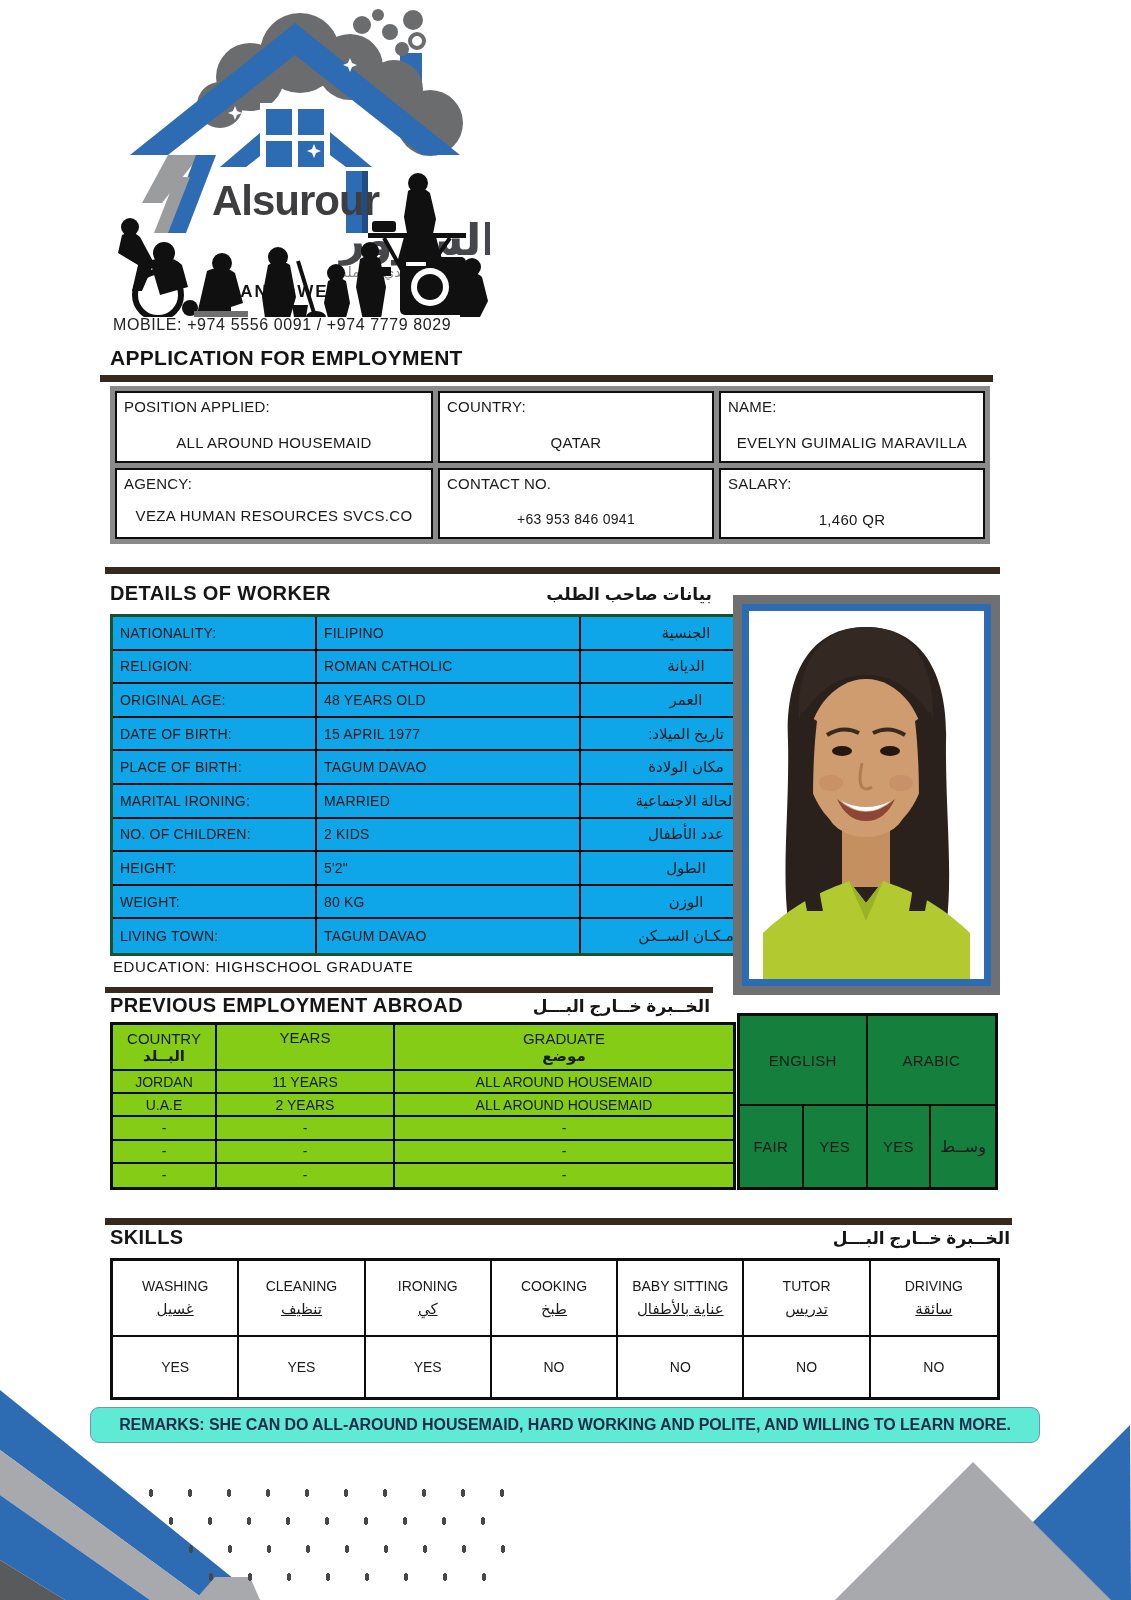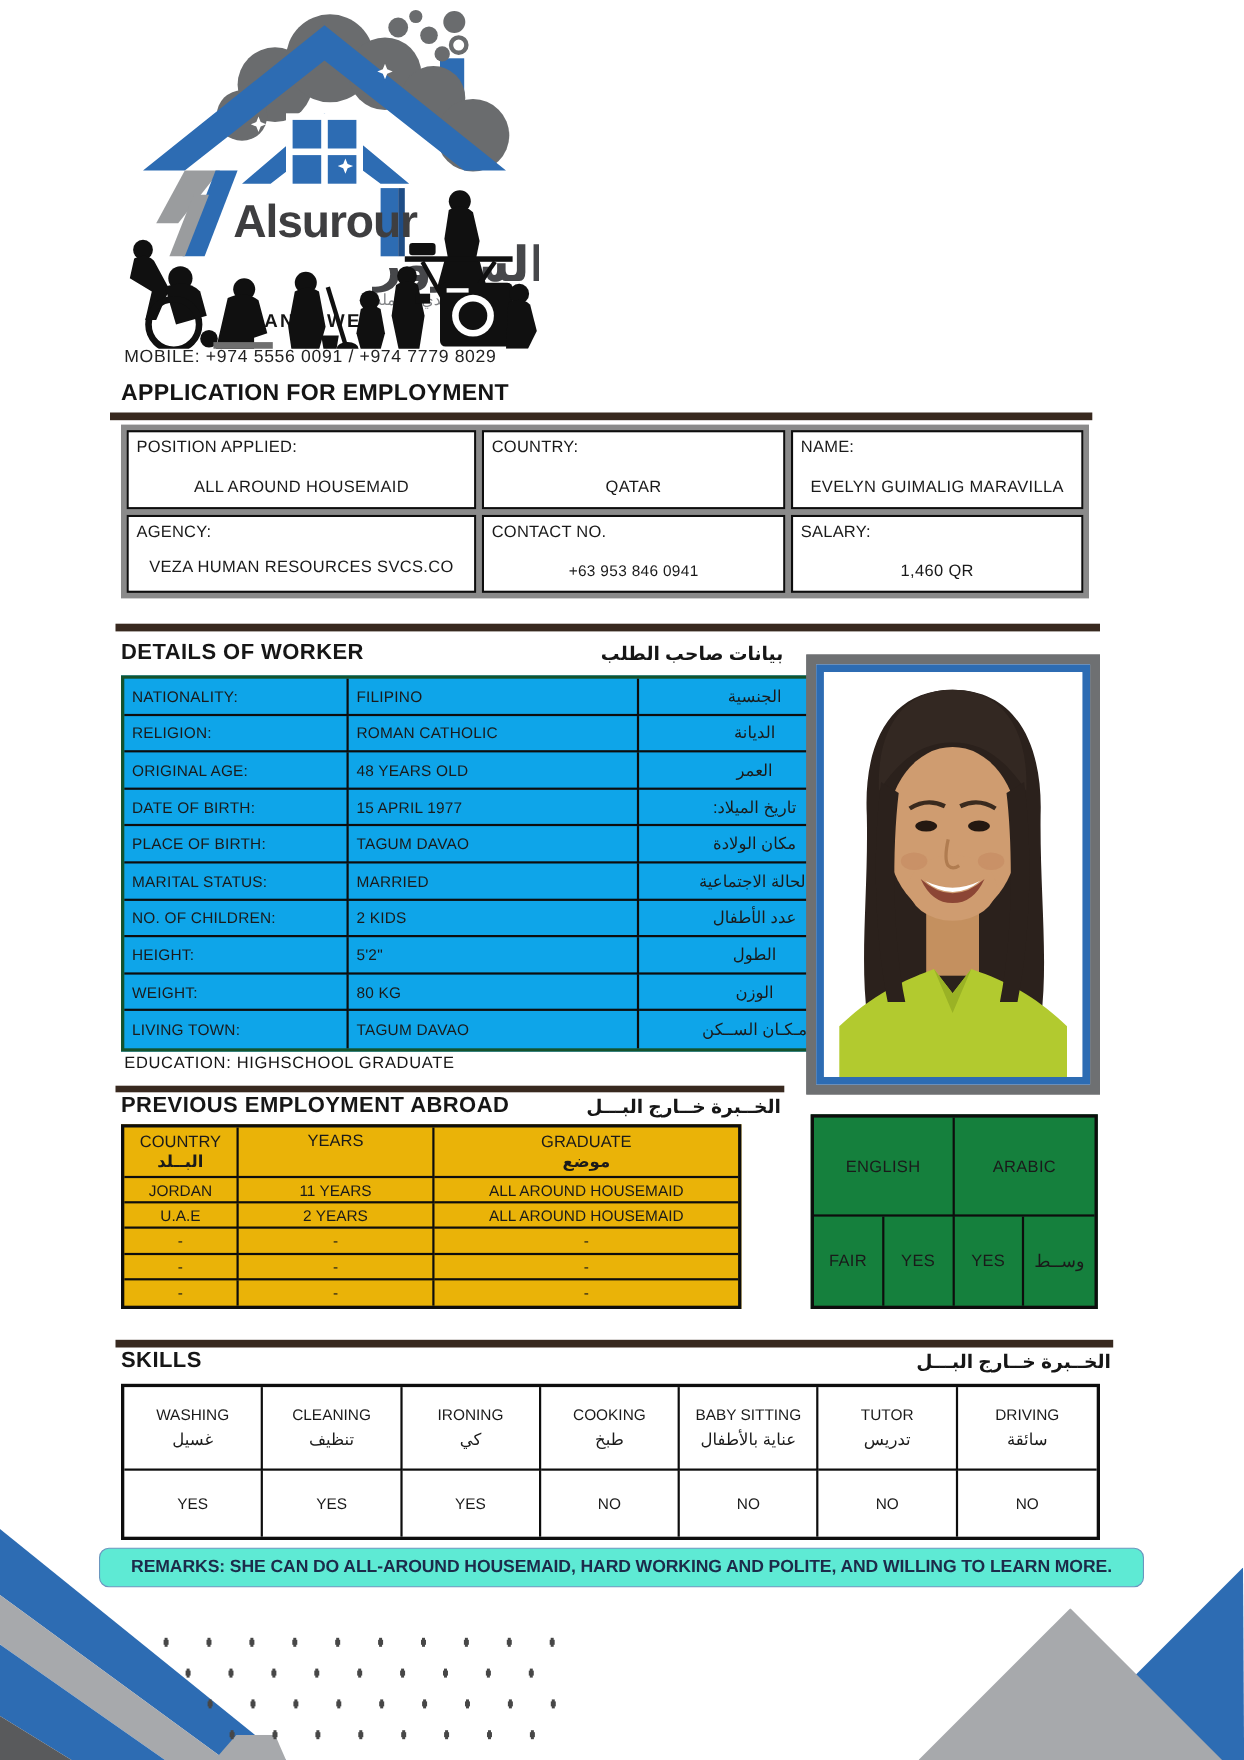--- a/index.html
+++ b/index.html
@@ -239,7 +239,7 @@
   <div>PLACE OF BIRTH:</div>
     <div>TAGUM DAVAO</div>
     <div class="ar">مكان الولادة</div>
-  <div>MARITAL STATUS:</div>
+  <div>MARITAL IRONING:</div>
     <div>MARRIED</div>
     <div class="ar">الحالة الاجتماعية</div>
   <div>NO. OF CHILDREN:</div>

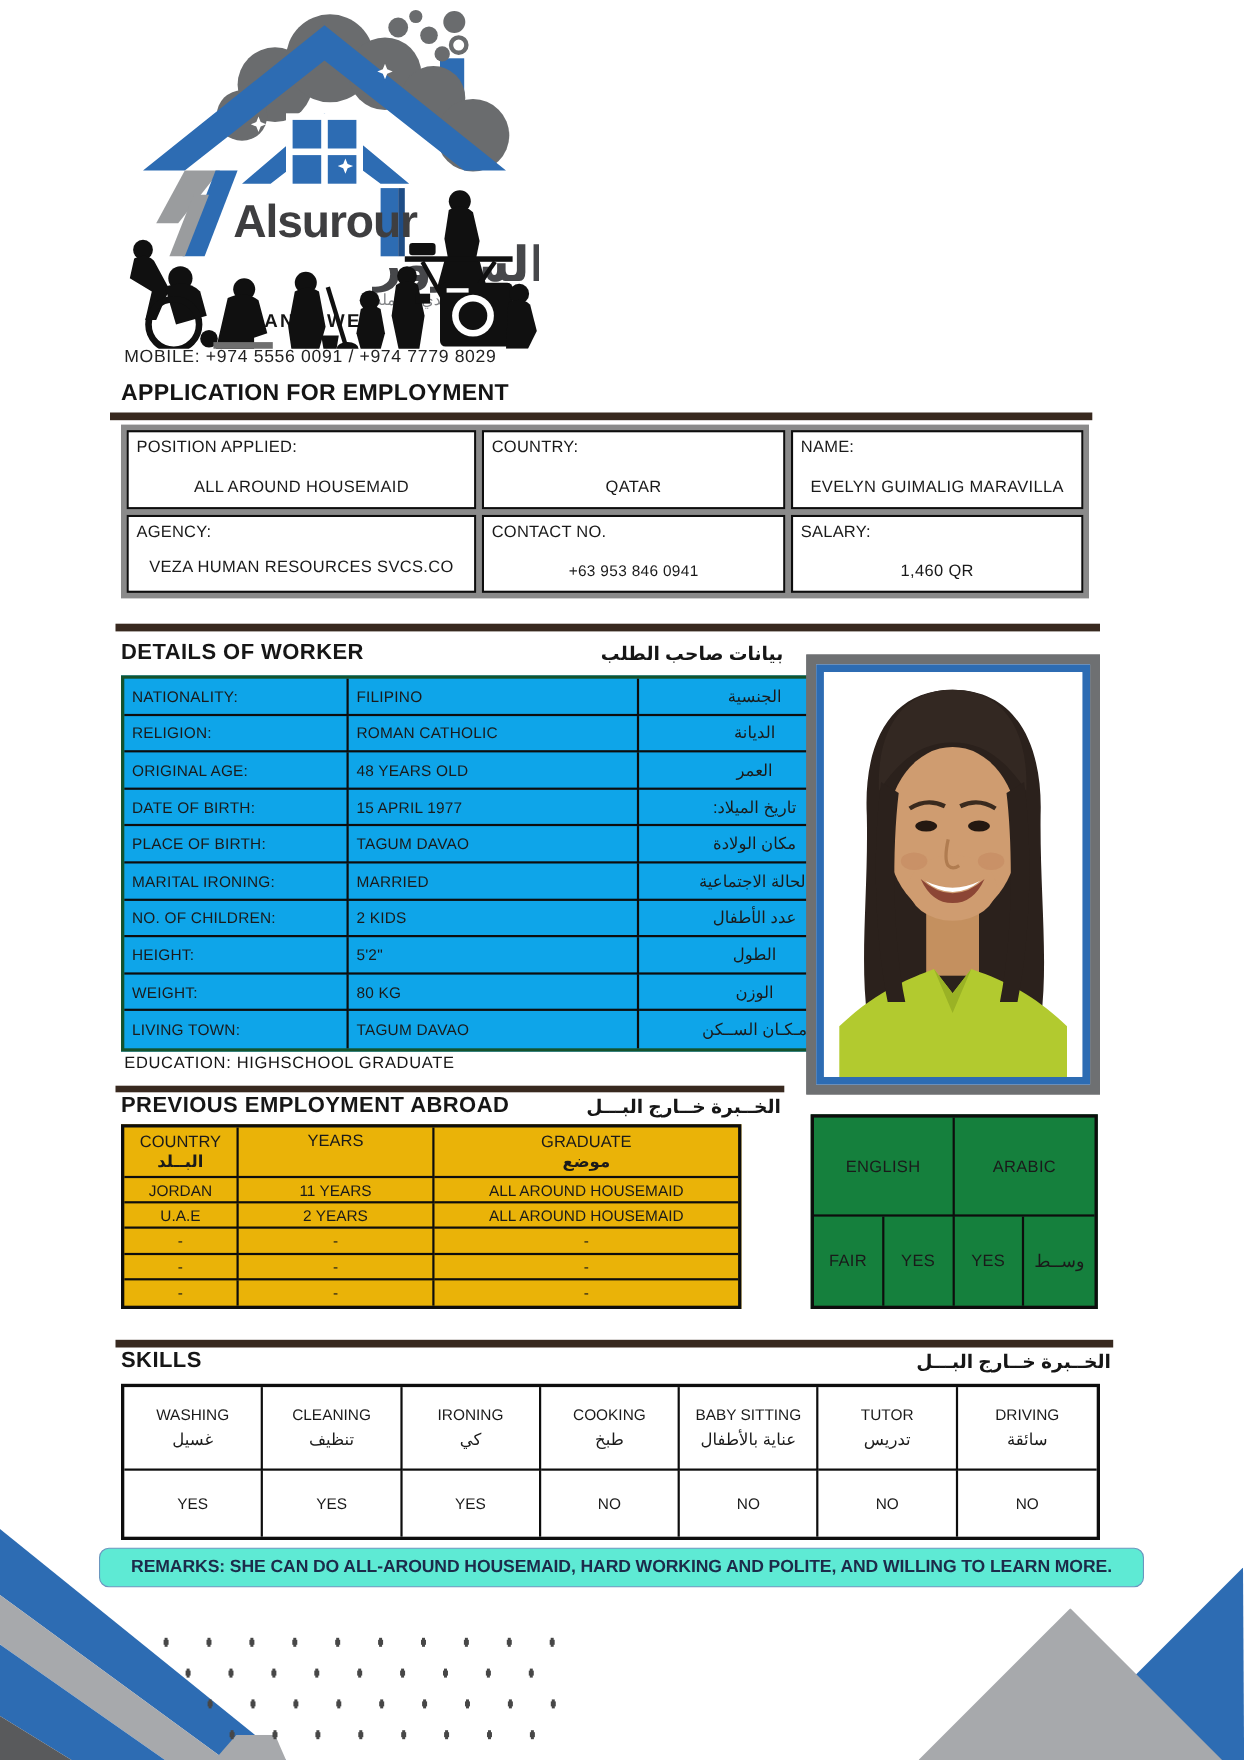--- a/index.html
+++ b/index.html
@@ -37,9 +37,9 @@
   .dt .ar{justify-content:center;direction:rtl;font-size:15px;padding:0 10px;}
   
   .emp{
-    position:absolute;left:110px;top:1022px;width:564px;height:168px;
+    position:absolute;left:110px;top:1022px;width:626px;height:168px;
     display:grid;grid-template-columns:104px 178px 1fr;grid-template-rows:46px repeat(5,1fr);
-    border:3px solid #0d0d0d;box-sizing:border-box;background:#eab308;
+    border:3px solid #0d0d0d;box-sizing:border-box;background:#84cc16;
   }
   .emp>div{border-right:2px solid #0d0d0d;border-bottom:2px solid #0d0d0d;display:flex;flex-direction:column;align-items:center;justify-content:center;font-size:14px;box-sizing:border-box;text-align:center;}
   .emp>div:nth-child(3n){border-right:none;}

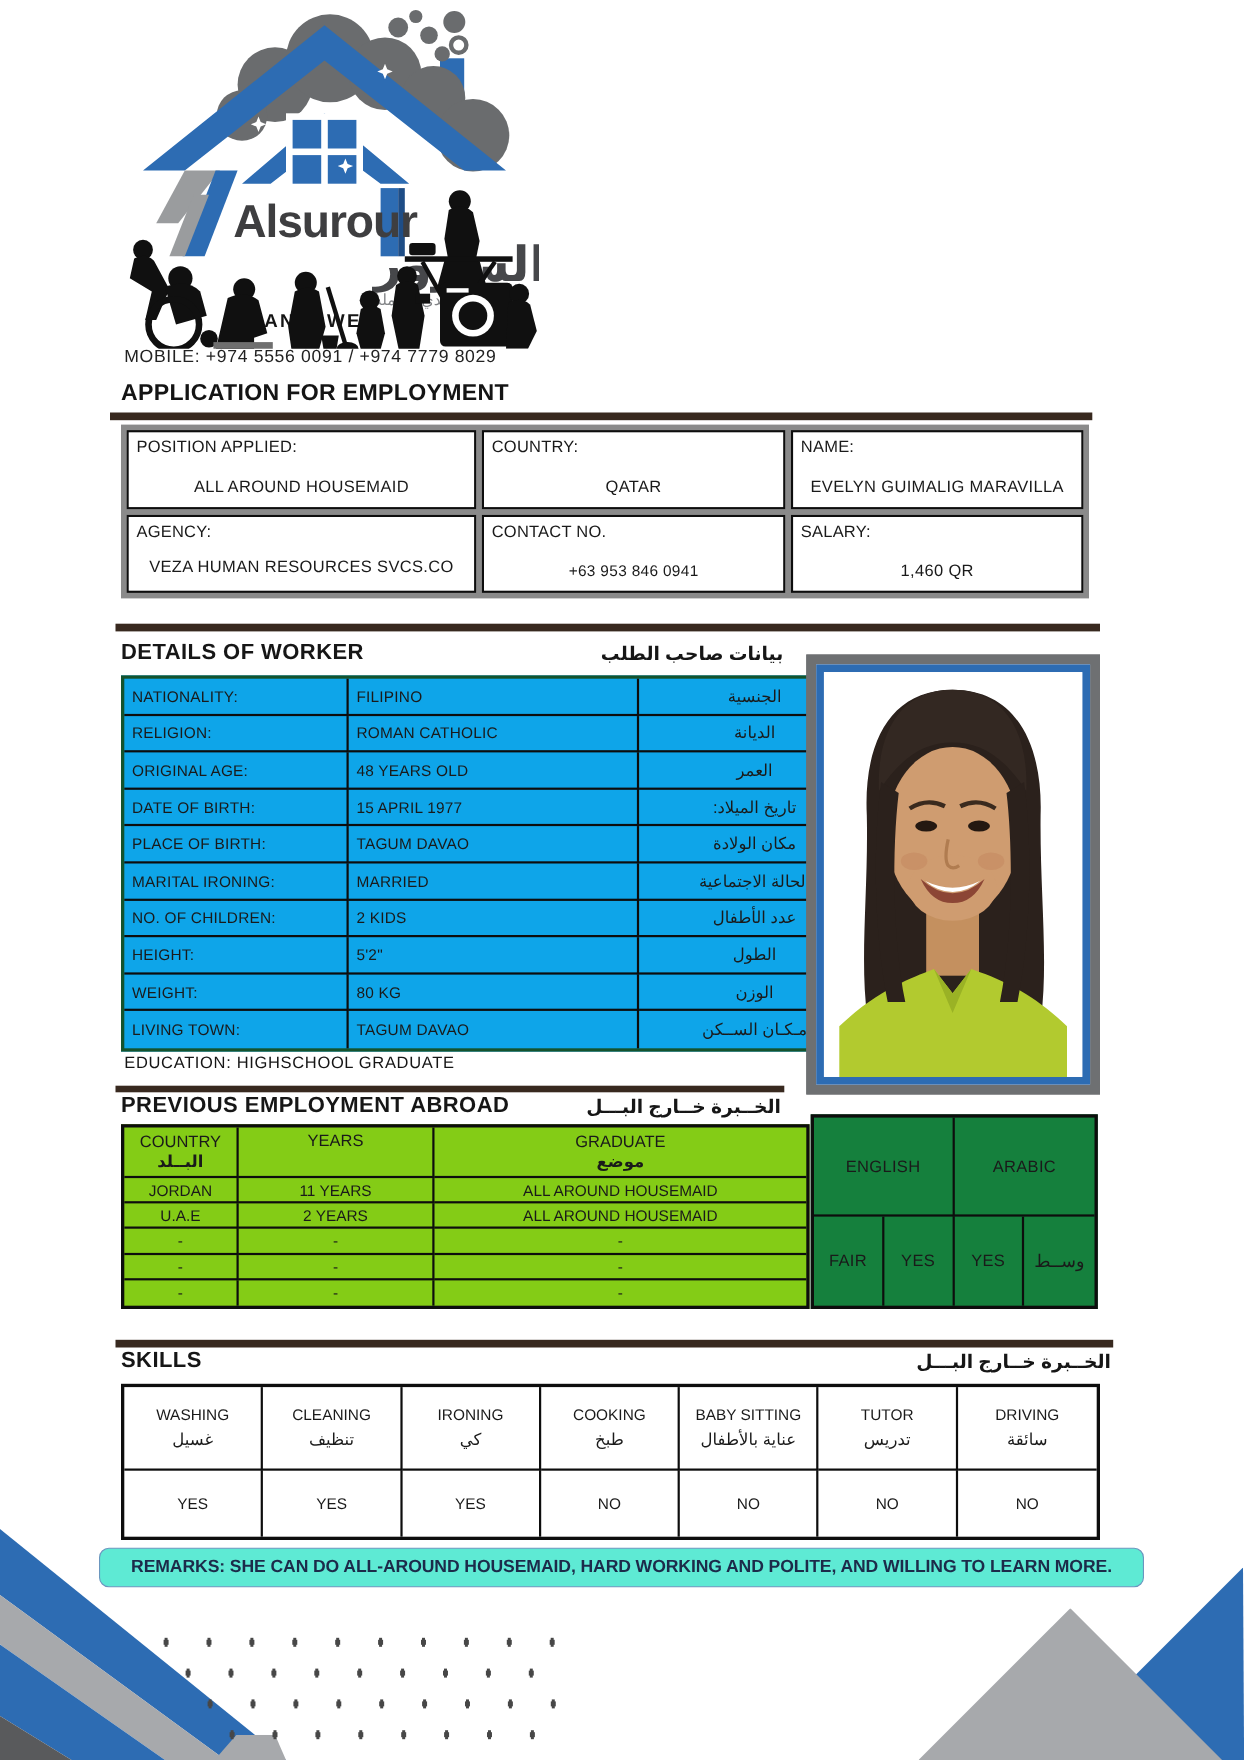--- a/index.html
+++ b/index.html
@@ -66,7 +66,7 @@
   .skills>div{border-right:2px solid #0d0d0d;border-bottom:2px solid #0d0d0d;display:flex;flex-direction:column;gap:6px;align-items:center;justify-content:center;font-size:14px;box-sizing:border-box;text-align:right;}
   .skills>div:nth-child(7n){border-right:none;}
   .skills>div:nth-last-child(-n+7){border-bottom:none;}
-  .skills .aname{direction:rtl;font-size:15px;}
+  .skills .aname{direction:rtl;font-size:15px;text-decoration:underline;}
   
   .remarks{
     position:absolute;left:90px;top:1407px;width:948px;height:34px;

